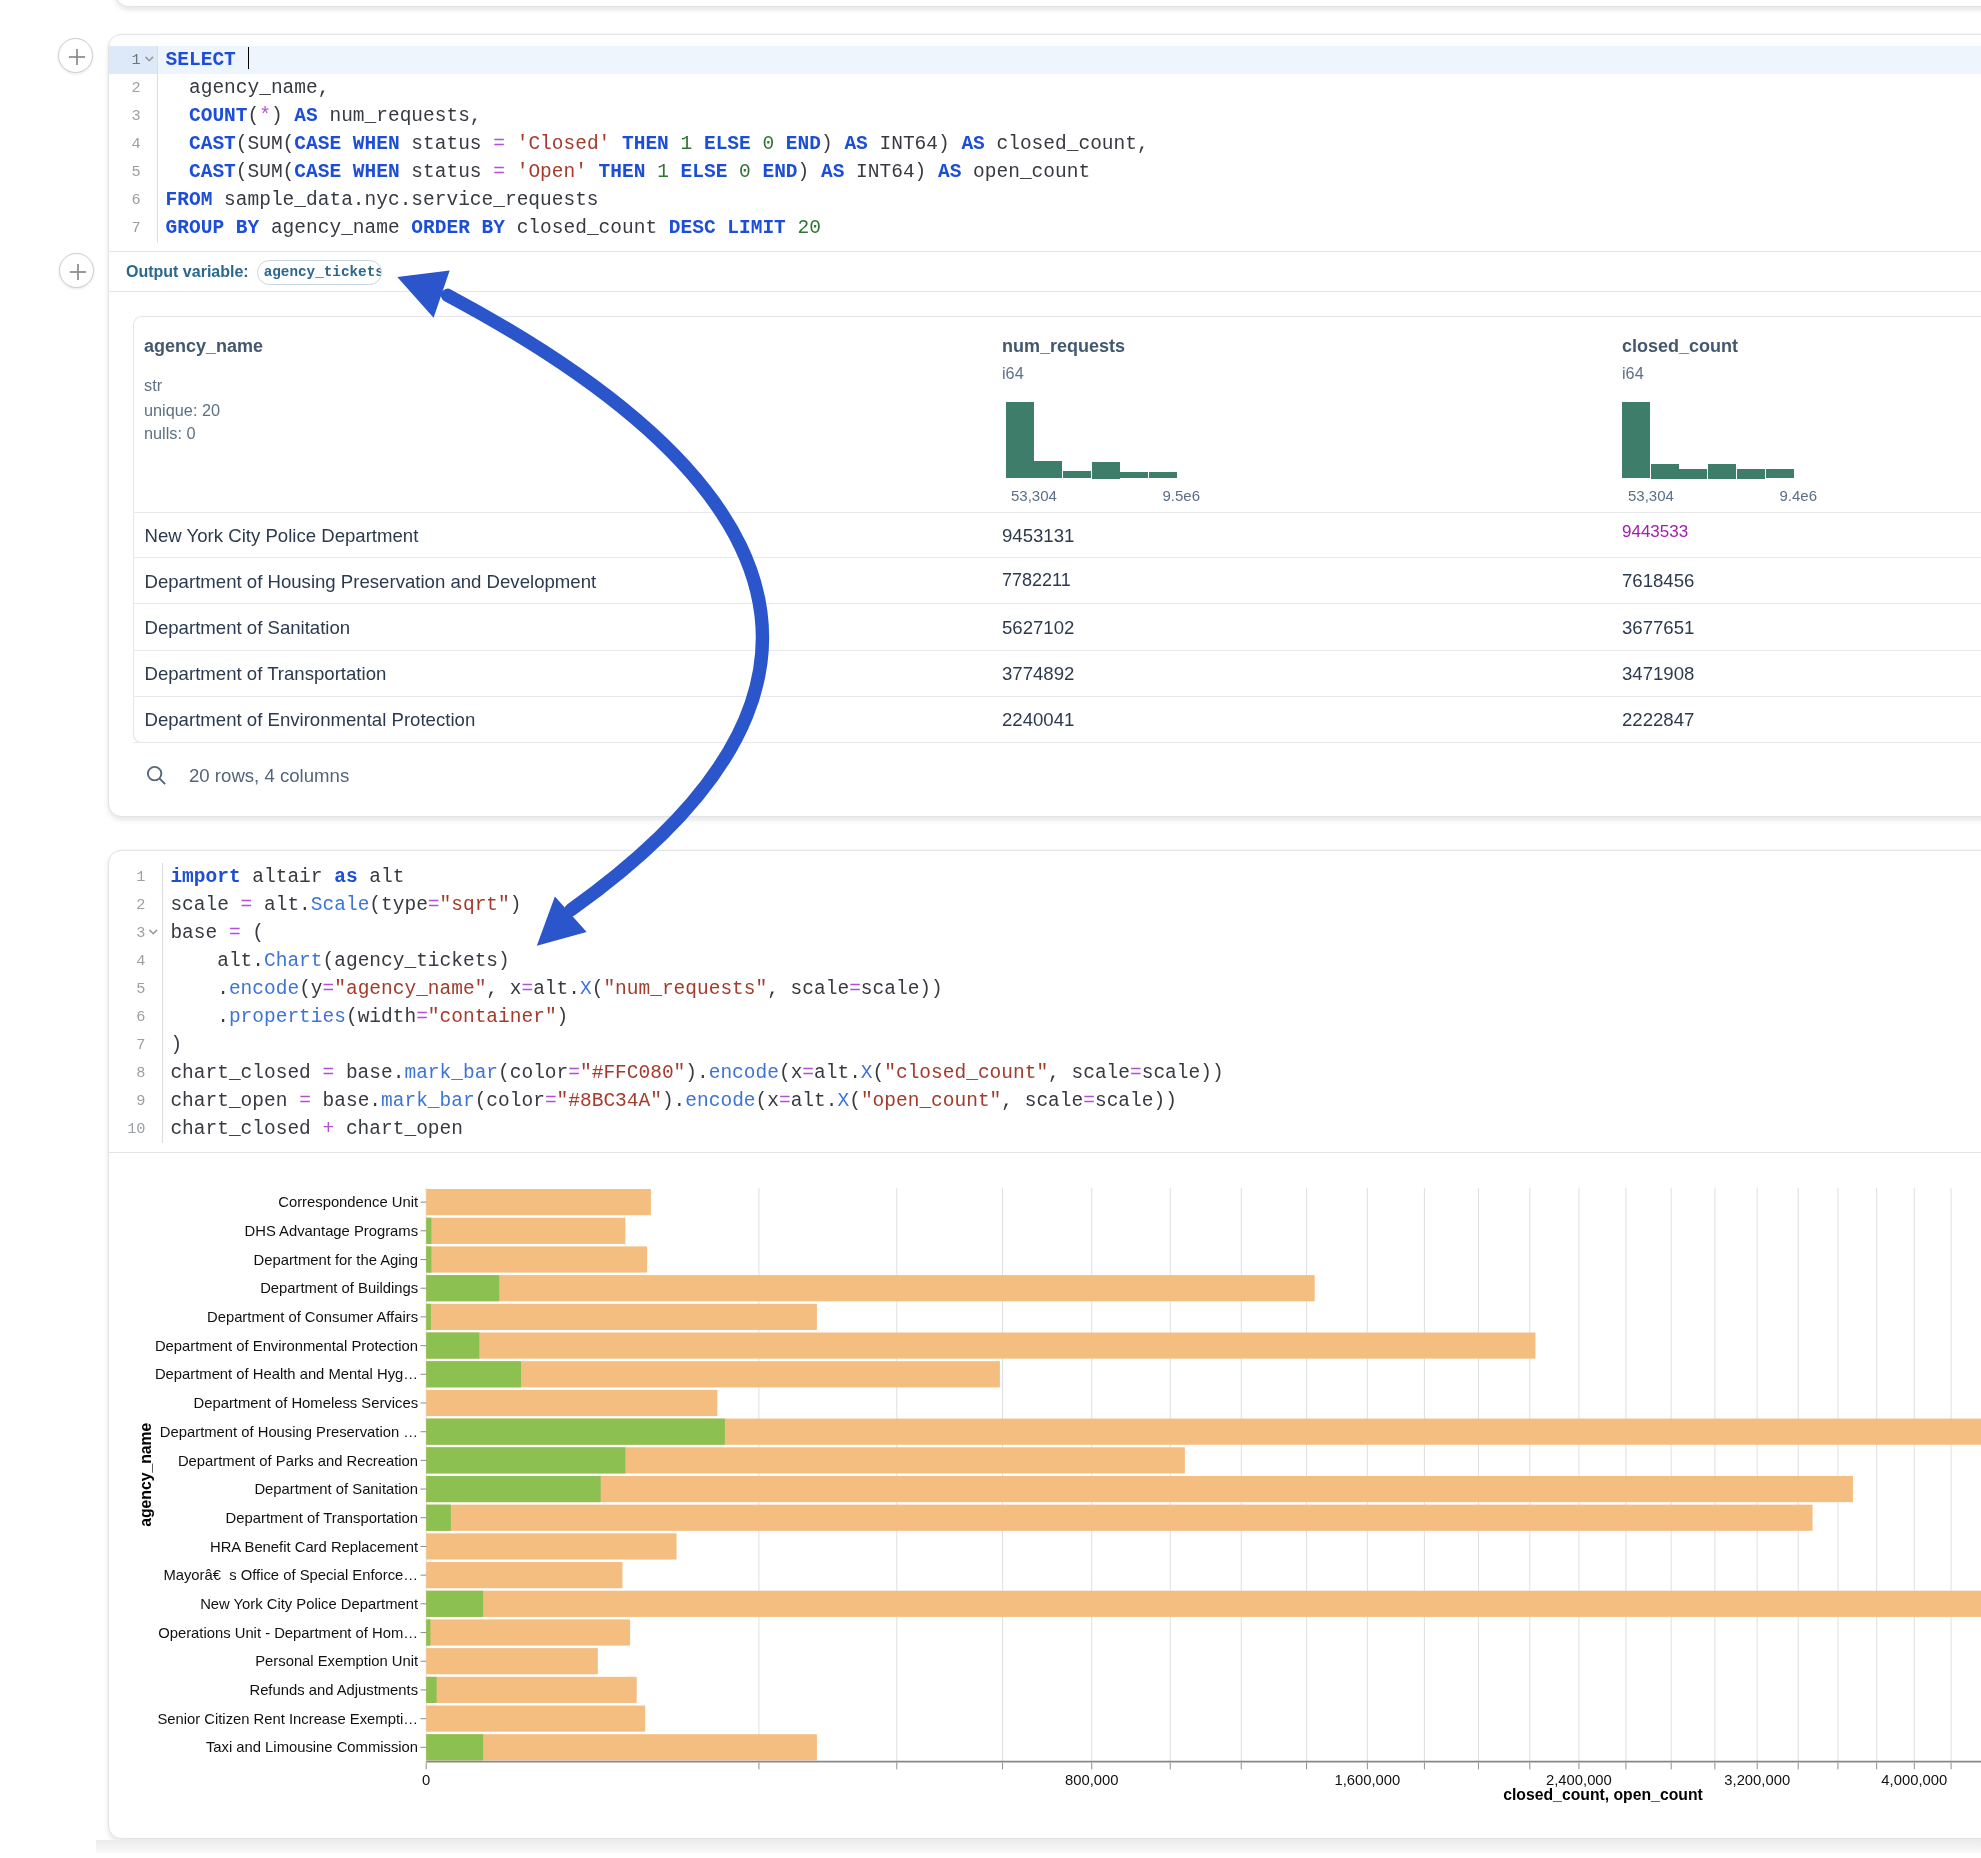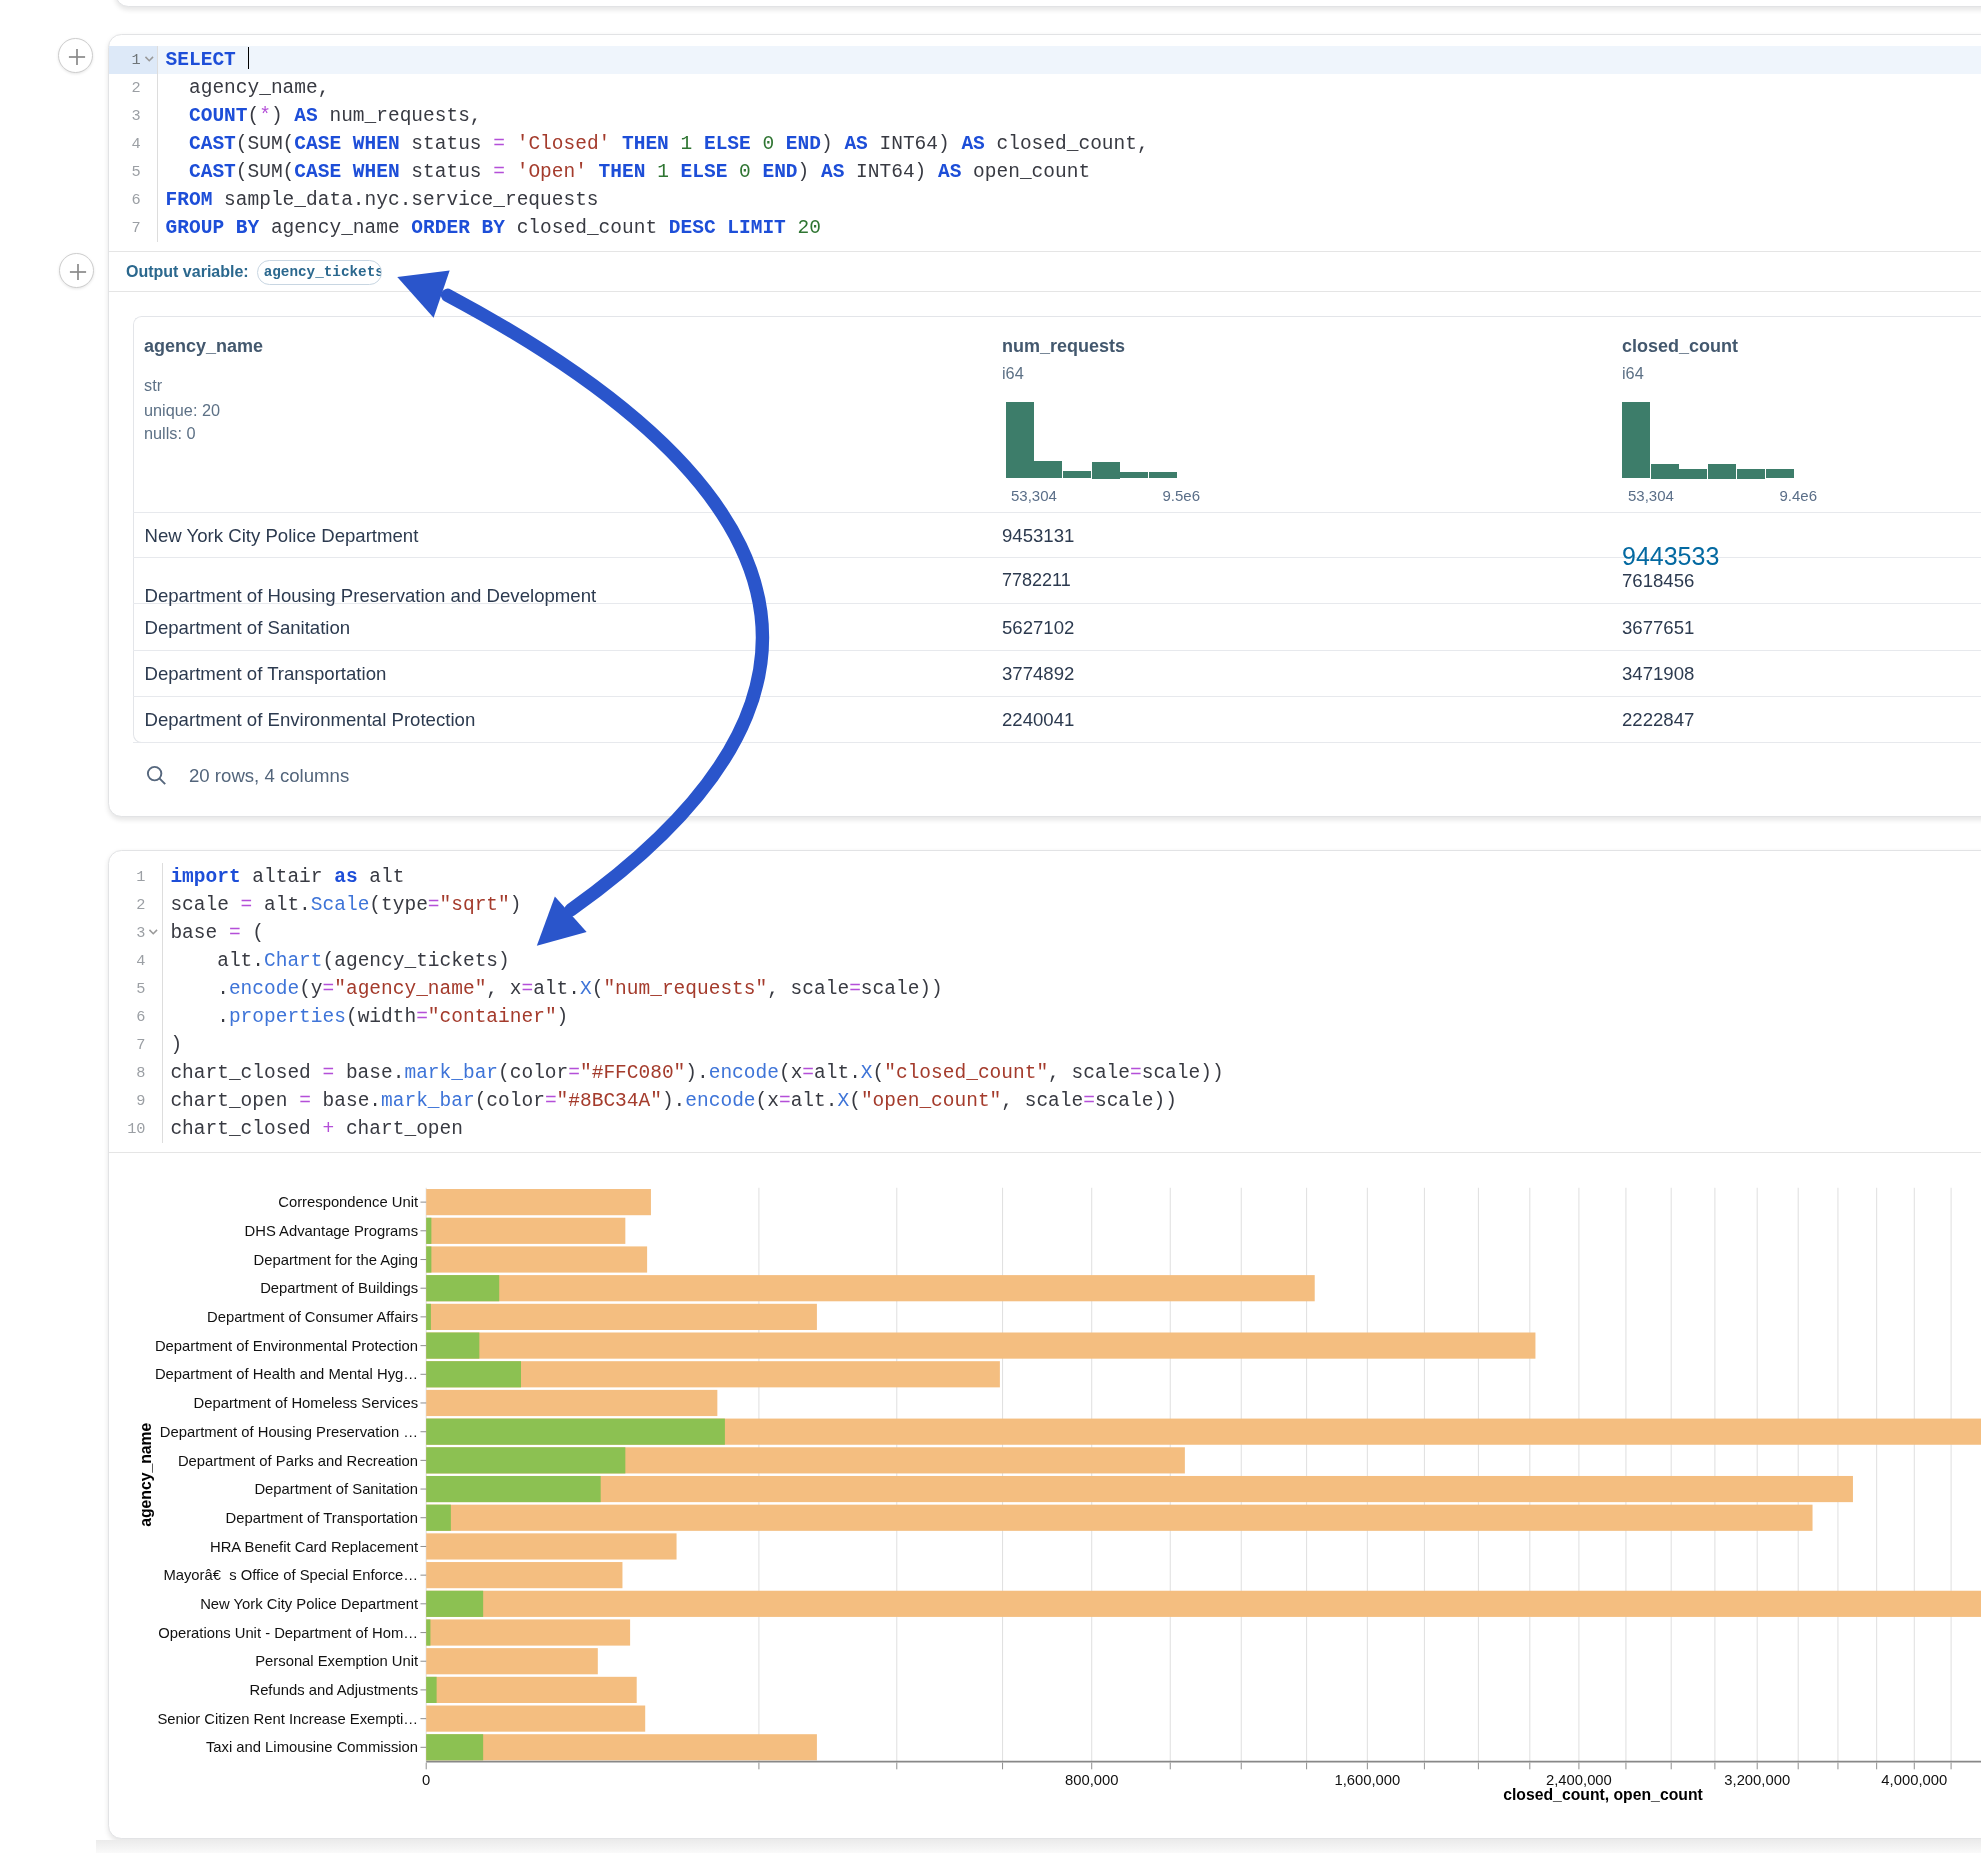--- a/index.html
+++ b/index.html
@@ -94,7 +94,7 @@
 <div style="position:absolute;left:133px;right:0;top:512px;height:46px;border-top:1px solid #E7E9ED;border-bottom:1px solid #E7E9ED">
 <span style="position:absolute;left:11.5px;top:11.5px;font-size:18.6px;color:#2C3A4F">New York City Police Department</span>
 <span style="position:absolute;left:869px;top:11.5px;font-size:18.6px;color:#2C3A4F">9453131</span>
-<span style="position:absolute;left:1489px;top:29px;font-size:25px;color:#0369a1">9443533</span>
+<span style="position:absolute;left:1489px;top:9px;font-size:17px;color:#a21caf">9443533</span>
 </div>
 <div style="position:absolute;left:133px;right:0;top:558px;height:46px;border-bottom:1px solid #E7E9ED">
 <span style="position:absolute;left:11.5px;top:27px;font-size:18.6px;color:#2C3A4F">Department of Housing Preservation and Development</span>

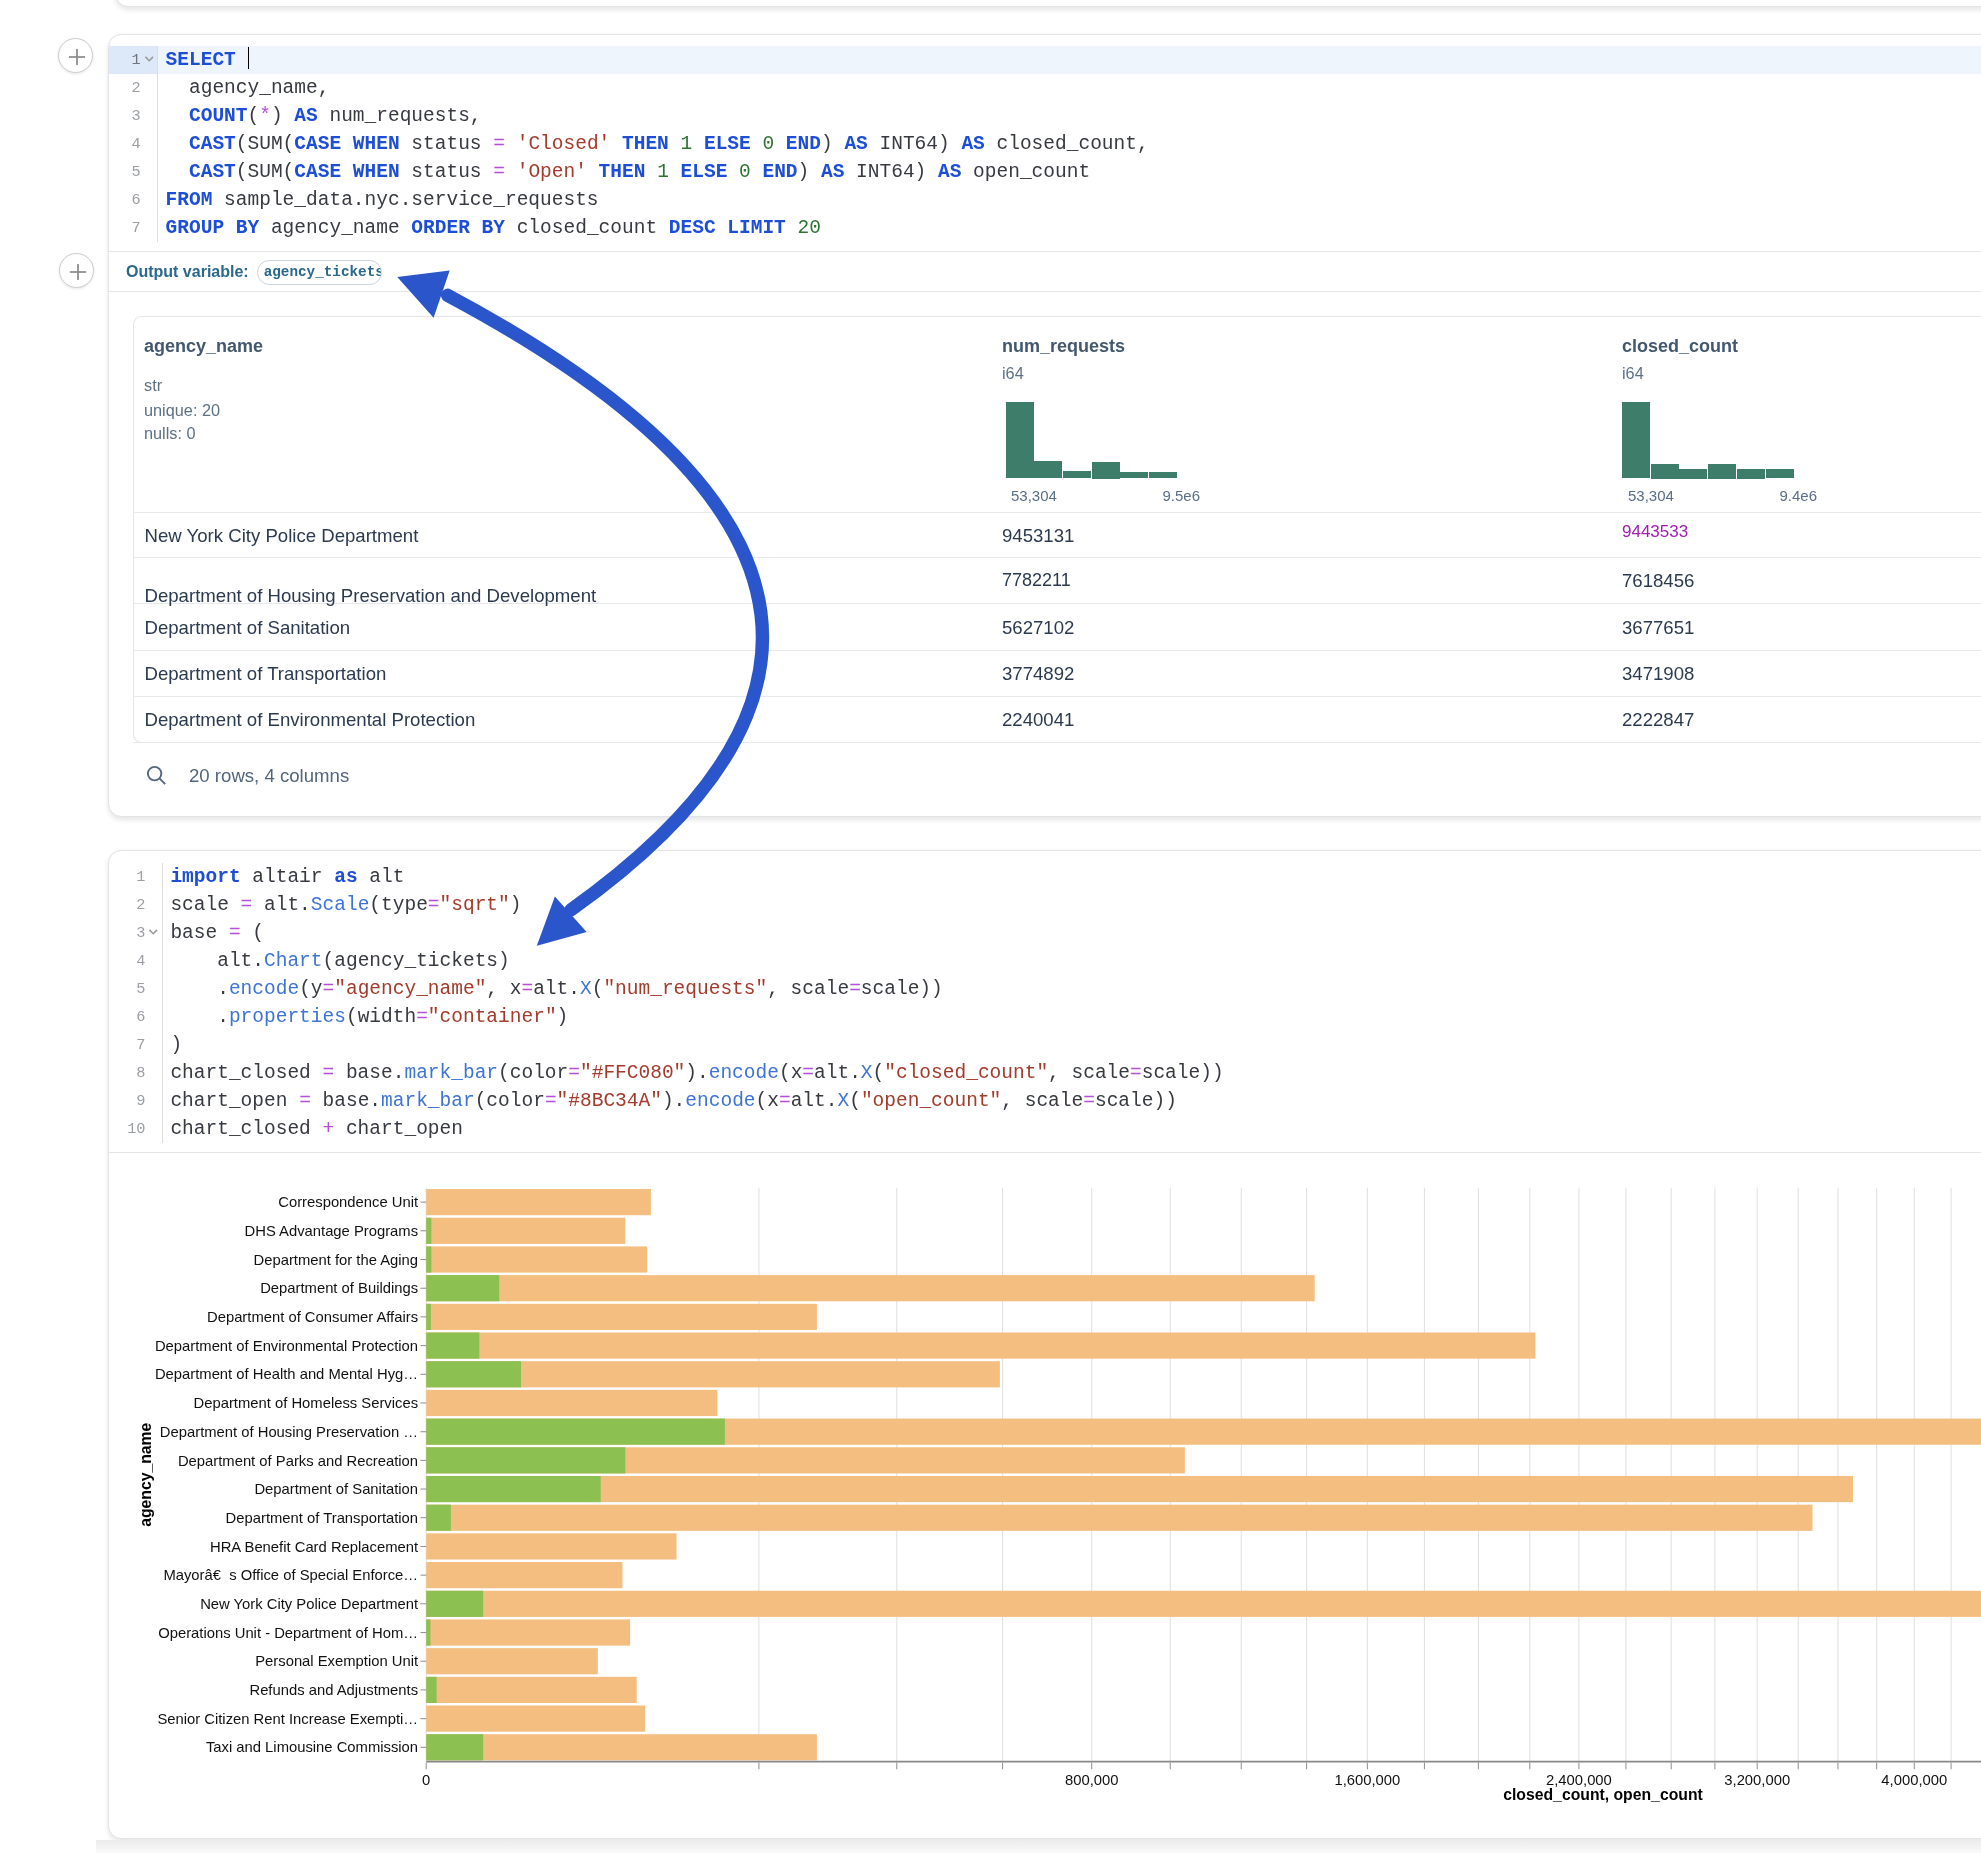--- a/index.html
+++ b/index.html
@@ -97,7 +97,7 @@
 <span style="position:absolute;left:1489px;top:9px;font-size:17px;color:#a21caf">9443533</span>
 </div>
 <div style="position:absolute;left:133px;right:0;top:558px;height:46px;border-bottom:1px solid #E7E9ED">
-<span style="position:absolute;left:11.5px;top:27px;font-size:18.6px;color:#2C3A4F">Department of Housing Preservation and Development</span>
+<span style="position:absolute;left:11.5px;top:13px;font-size:18.6px;color:#2C3A4F">Department of Housing Preservation and Development</span>
 <span style="position:absolute;left:869px;top:11.5px;font-size:18px;color:#2C3A4F">7782211</span>
 <span style="position:absolute;left:1489px;top:11.5px;font-size:18.6px;color:#2C3A4F">7618456</span>
 </div>

